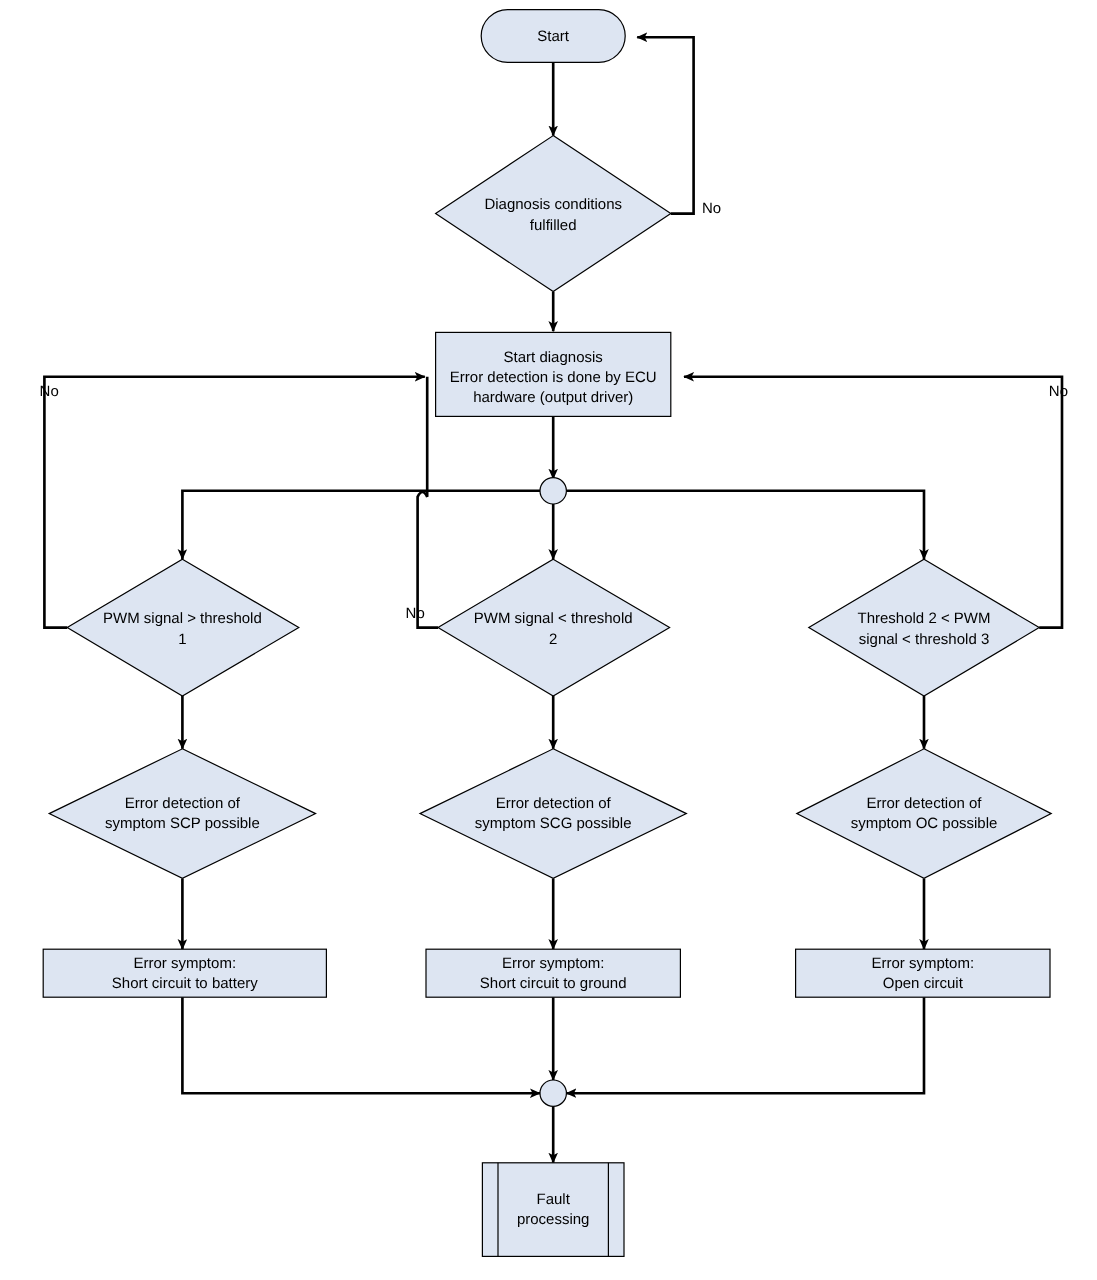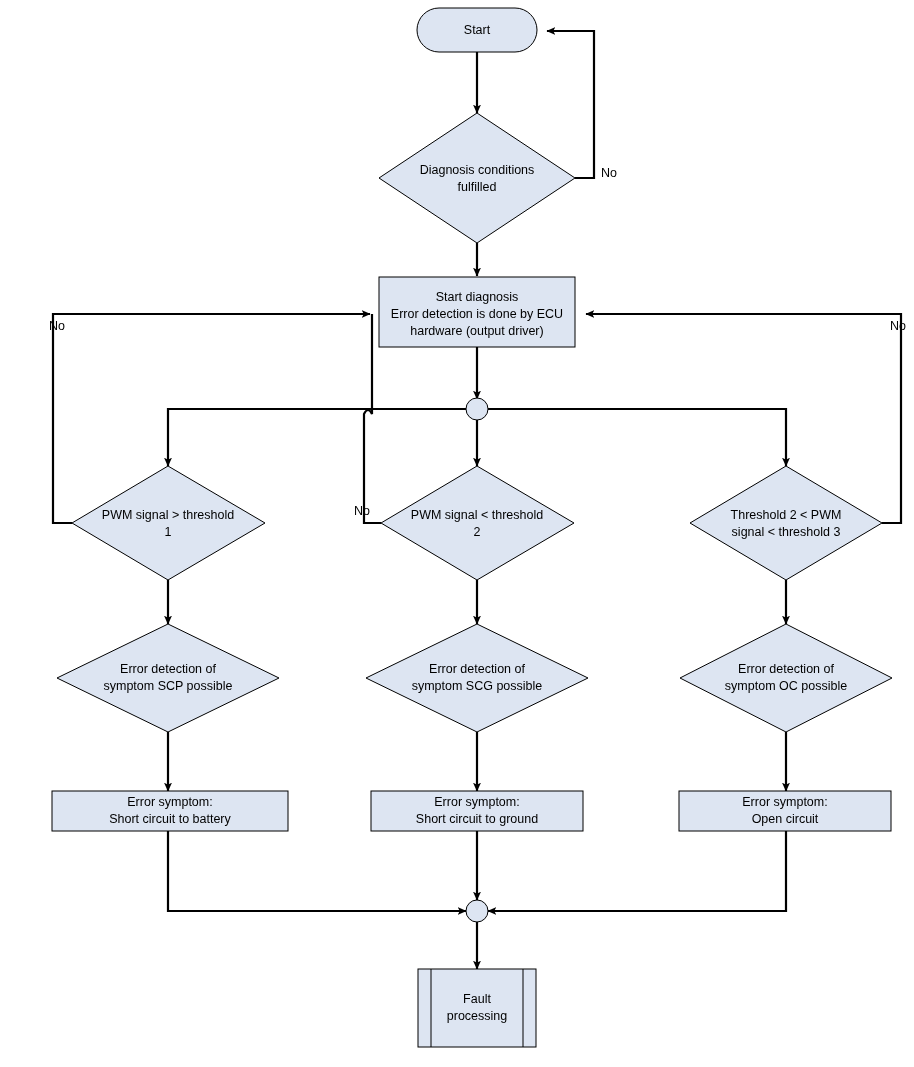--- a/index.html
+++ b/index.html
@@ -17,7 +17,6 @@
     position: relative;
     width: 730px;
     height: 1067px;
-    margin-left: 16px;
   }
   svg#flowchart {
     display: block;

